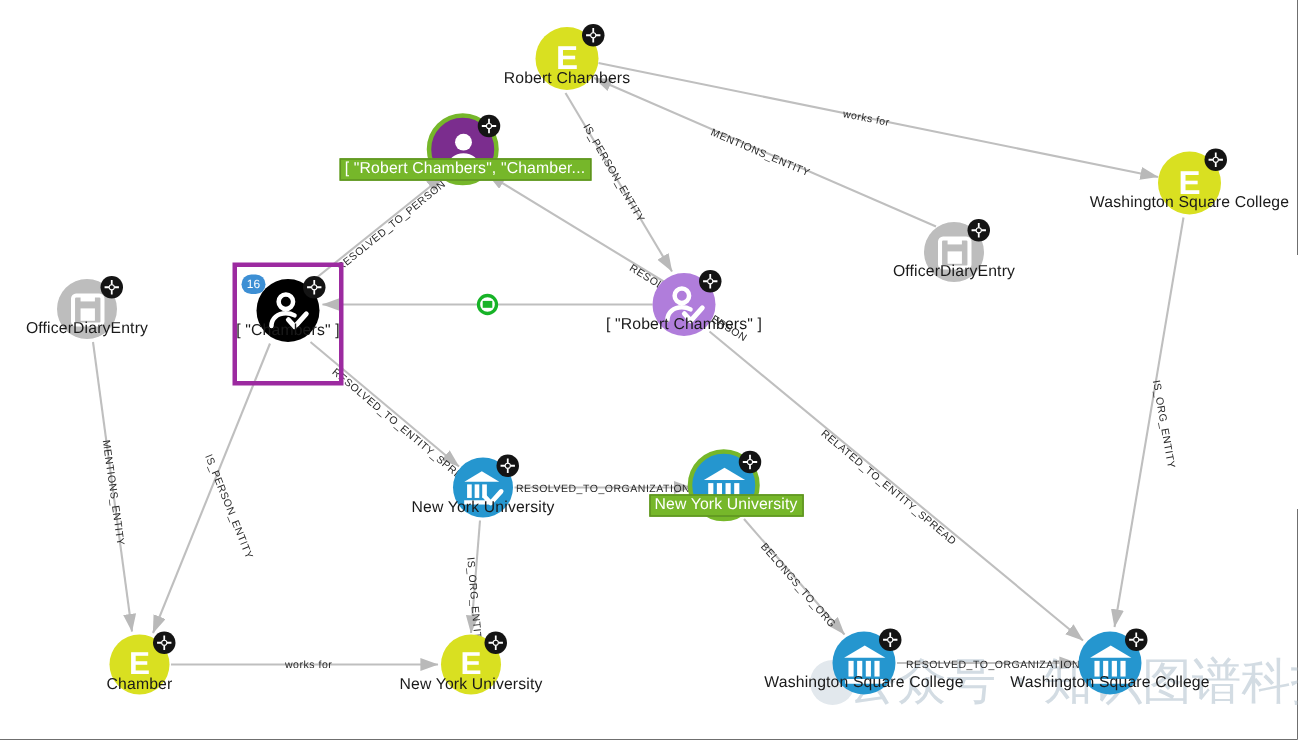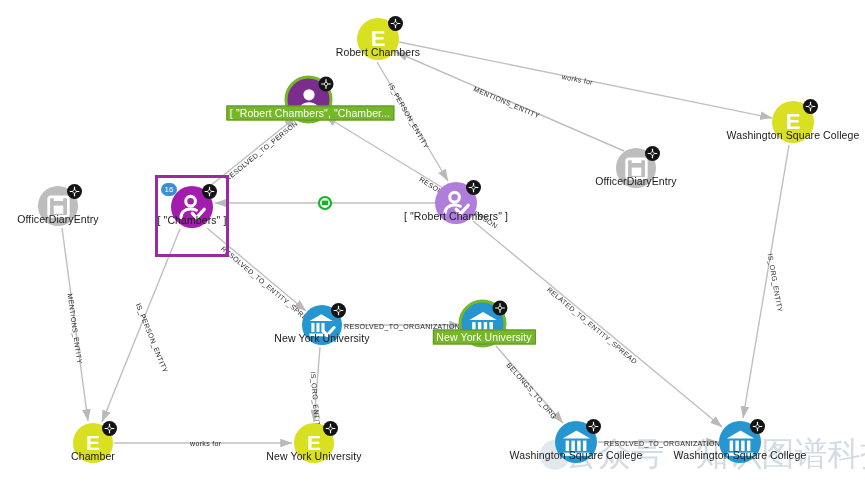--- a/index.html
+++ b/index.html
@@ -154,7 +154,7 @@
       </div>
       <div class="sel-box" style="left: 192px; top: 216px; width: 68px; height: 76px;"></div>
       <div class="node" style="left: 192px; top: 207px;">
-        <div class="disc" style="width: 42px; height: 42px; background: #a21caf; align-items: center;">
+        <div class="disc" style="width: 42px; height: 42px; background: #000000; align-items: center;">
           <svg width="33" height="33" viewBox="0 0 24 24">
             <circle cx="10.6" cy="7.4" r="3.5" fill="none" stroke="#fff" stroke-width="2.2"></circle>
             <path d="M3.6 19.2c0-3.9 3.1-6.2 7-6.2 1.6 0 3 .35 4.2 1" fill="none" stroke="#fff" stroke-width="2.2" stroke-linecap="round"></path>

